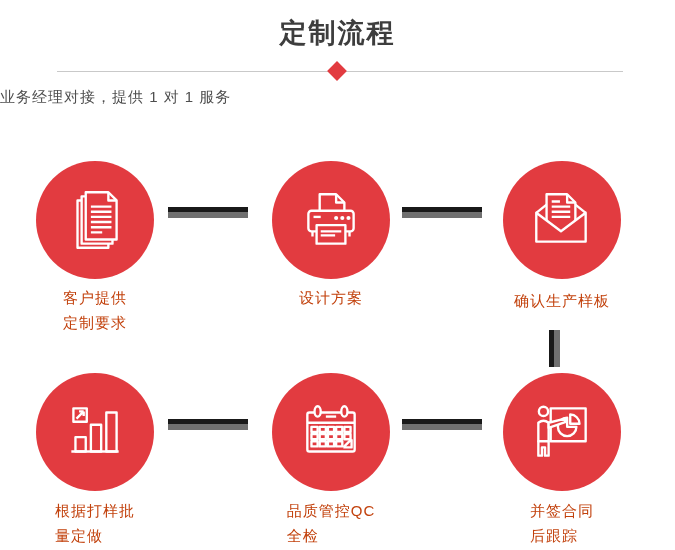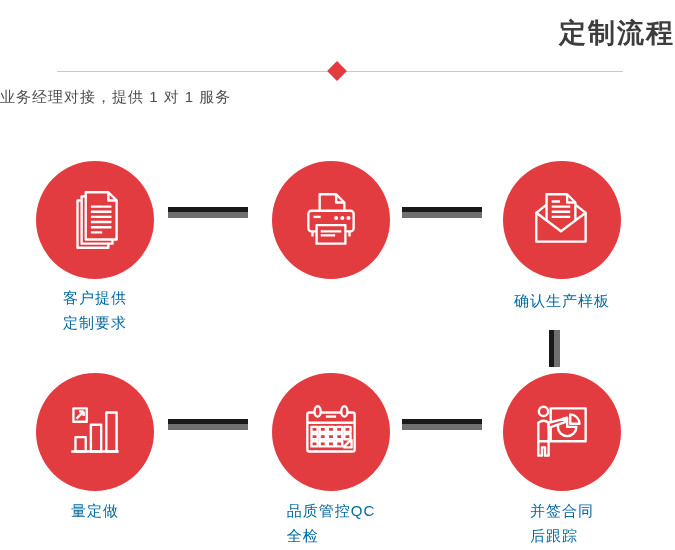--- a/index.html
+++ b/index.html
@@ -8,7 +8,7 @@
     font-family:"Liberation Sans","DejaVu Sans",sans-serif;
   }
   .title{
-    position:absolute;top:15px;left:0;width:100%;text-align:right;
+    position:absolute;top:15px;left:0;width:100%;text-align:center;
     font-size:27px;font-weight:700;color:#3d3d3d;letter-spacing:2px;
   }
   .divider{

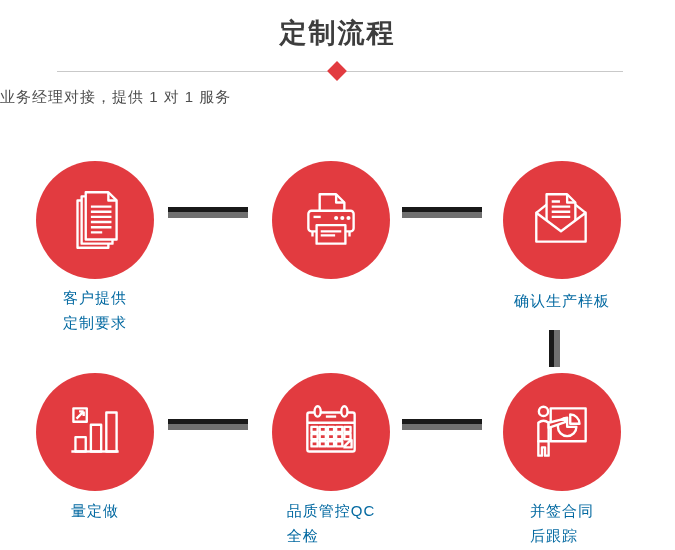--- a/index.html
+++ b/index.html
@@ -35,7 +35,7 @@
   .icon .f-white{fill:#fff;stroke:none;}
   .caption{
     position:absolute;width:180px;display:flex;justify-content:center;
-    font-size:15px;line-height:25px;color:#0369a1;letter-spacing:1px;
+    font-size:15px;line-height:25px;color:#c2410c;letter-spacing:1px;
   }
   .caption .cap-inner{text-align:left;}
   .h-connector{

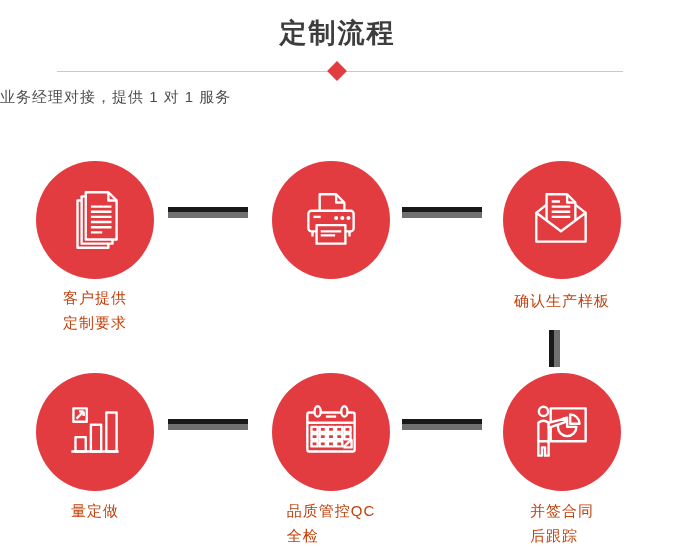--- a/index.html
+++ b/index.html
@@ -103,6 +103,7 @@
   </div>
   <div class="caption pos-t2">
     <div class="cap-inner">
+      <div>设计方案</div>
     </div>
   </div>
 

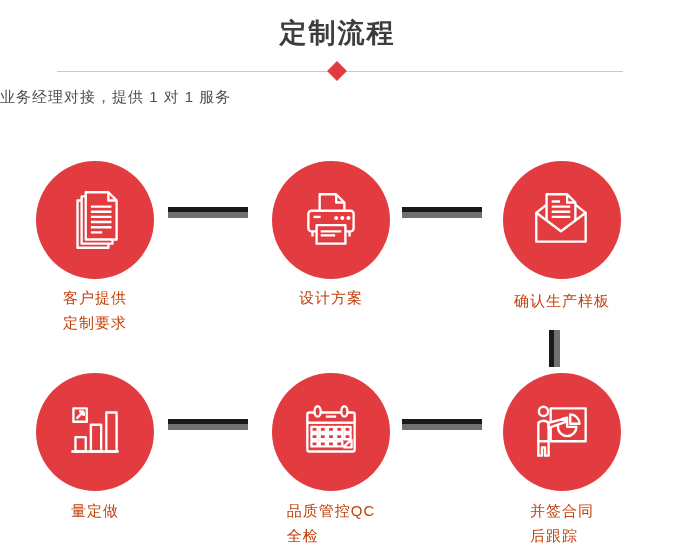--- a/index.html
+++ b/index.html
@@ -138,6 +138,7 @@
   </div>
   <div class="caption pos-t4">
     <div class="cap-inner">
+      <div>根据打样批</div>
       <div>量定做</div>
     </div>
   </div>

